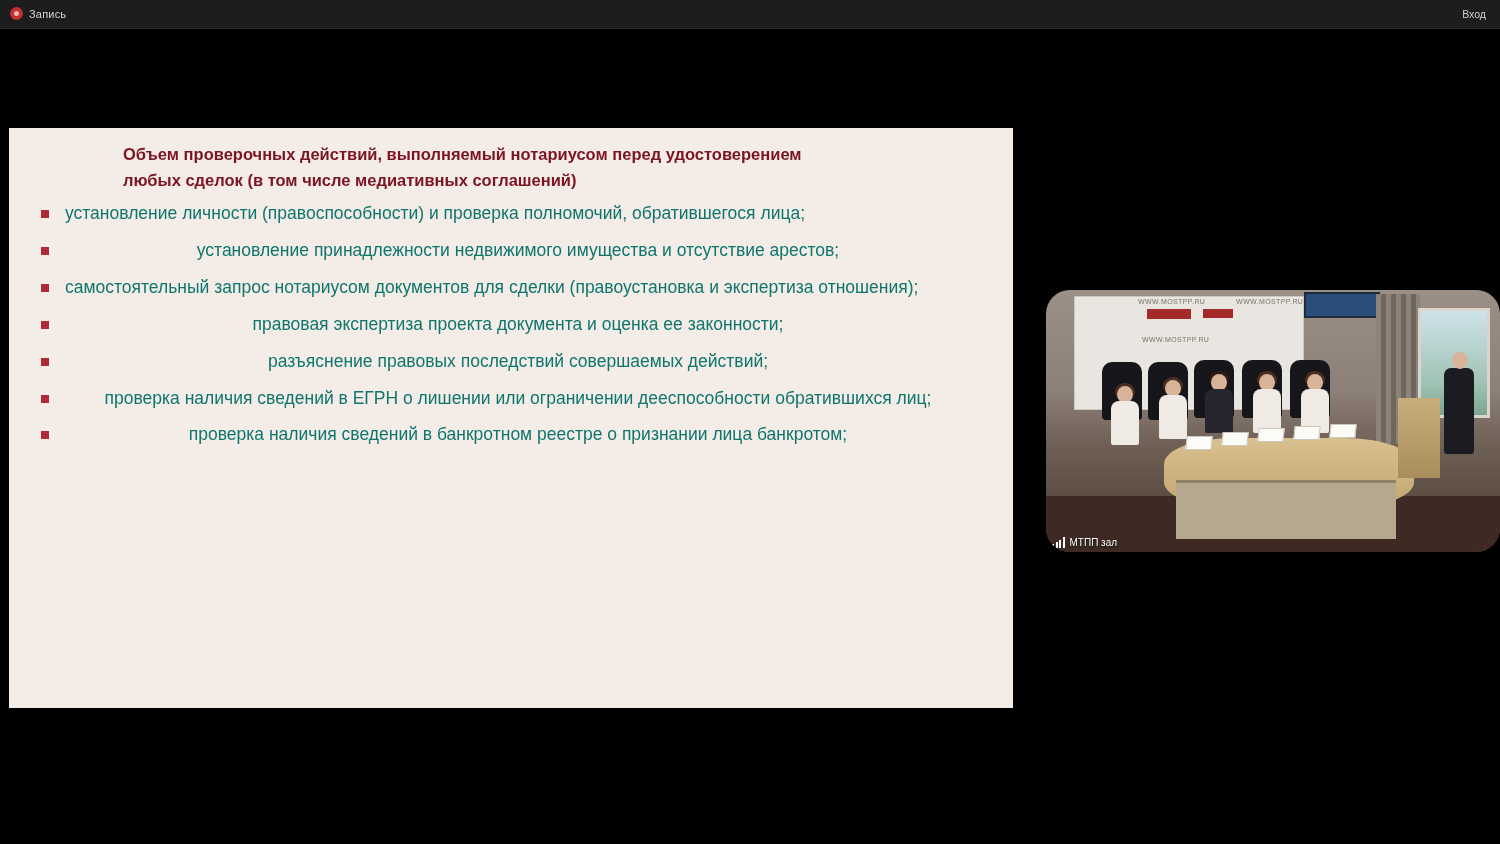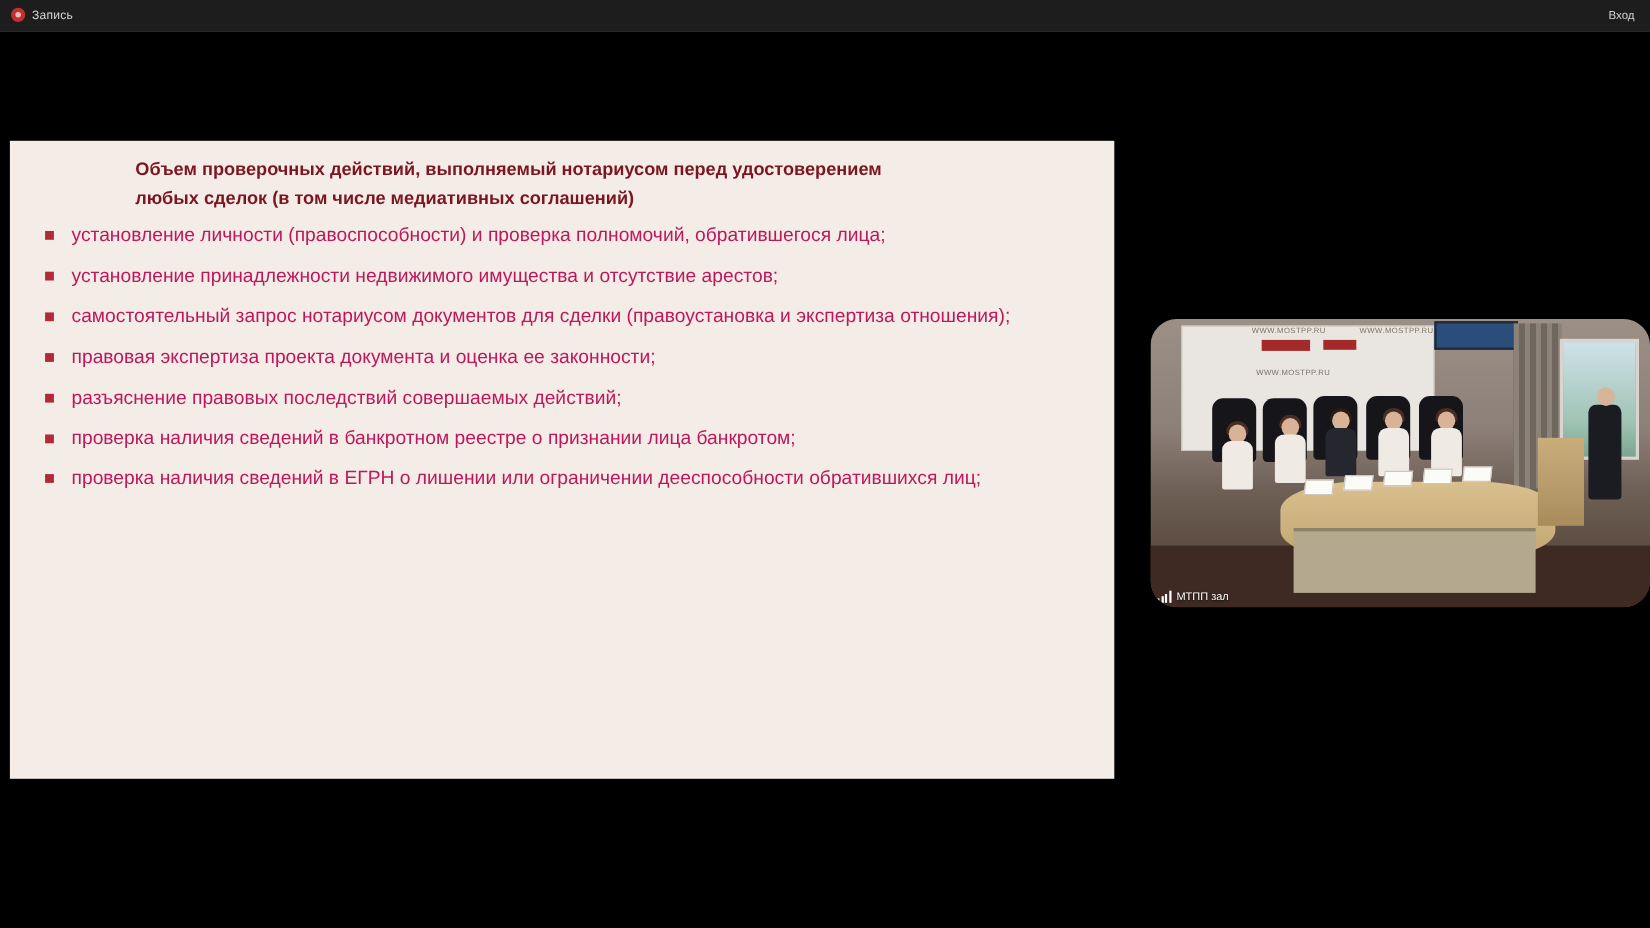--- a/index.html
+++ b/index.html
@@ -87,7 +87,7 @@
   }
   ul.bullets li {
     position: relative;
-    color: #be185d;
+    color: #0f766e;
     font-size: 17.5px;
     line-height: 1.48;
     padding: 0 16px 11px 30px;

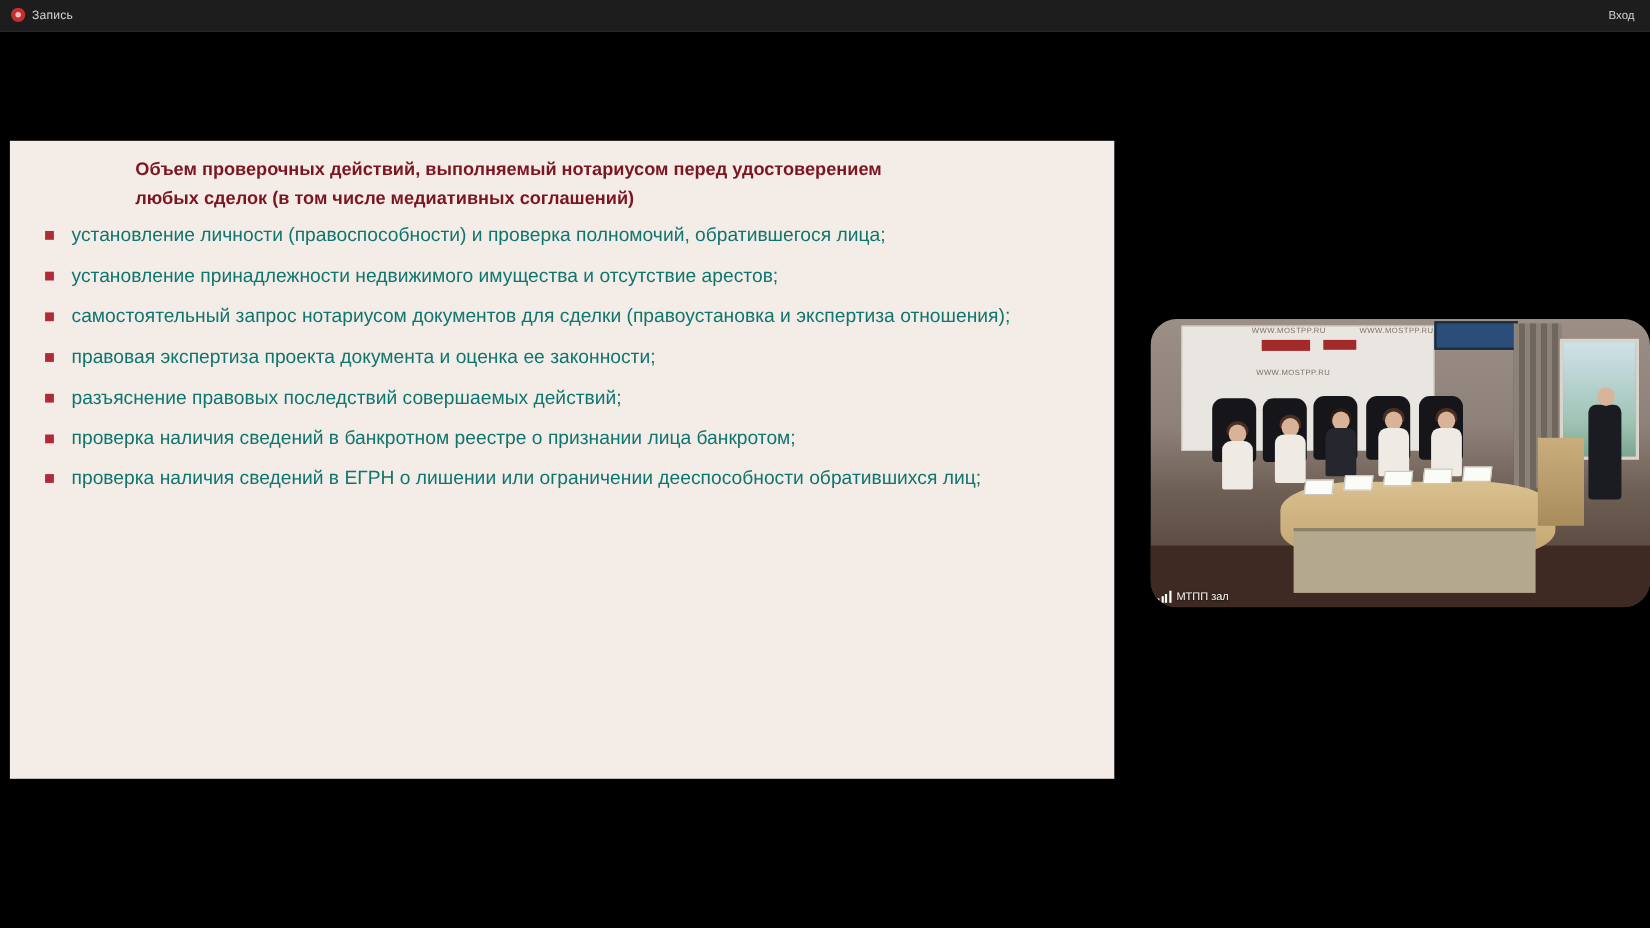--- a/index.html
+++ b/index.html
@@ -102,7 +102,7 @@
     height: 8px;
     background: #b02a37;
   }
-  ul.bullets li.nojust { text-align: left; }
+  ul.bullets li.nojust { text-align: center; }
 
   
   .video {

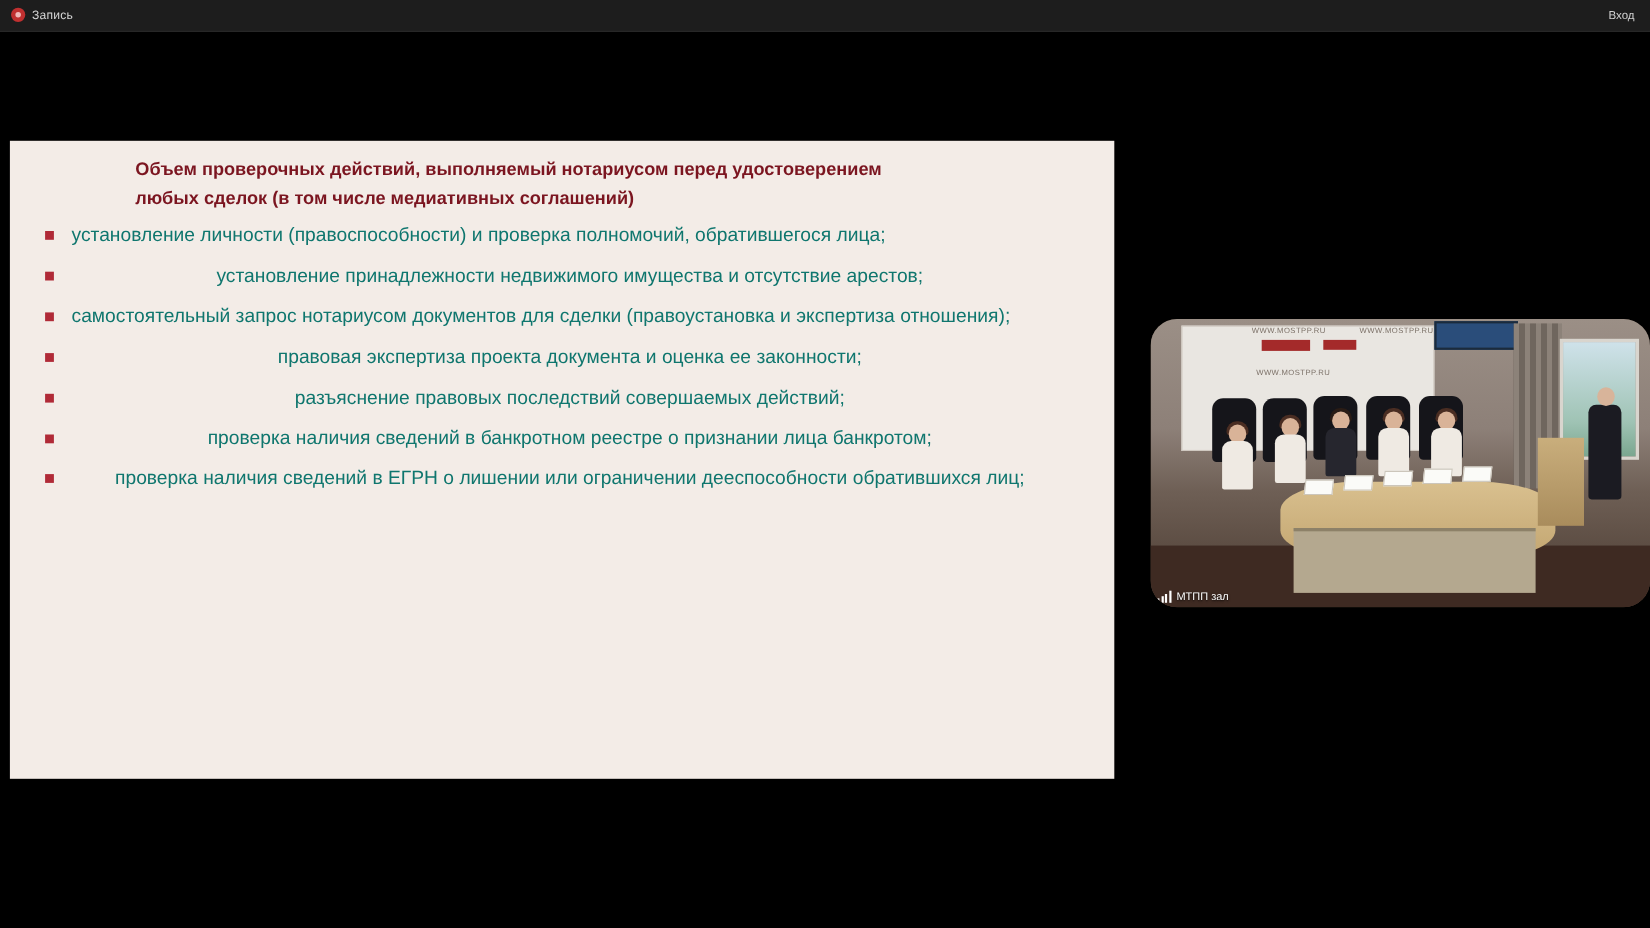--- a/index.html
+++ b/index.html
@@ -294,8 +294,8 @@
     <li>самостоятельный запрос нотариусом документов для сделки (правоустановка и экспертиза отношения);</li>
     <li class="nojust">правовая экспертиза проекта документа и оценка ее законности;</li>
     <li class="nojust">разъяснение правовых последствий совершаемых действий;</li>
+    <li class="nojust">проверка наличия сведений в ЕГРН о лишении или ограничении дееспособности обратившихся лиц;</li>
     <li class="nojust">проверка наличия сведений в банкротном реестре о признании лица банкротом;</li>
-    <li class="nojust">проверка наличия сведений в ЕГРН о лишении или ограничении дееспособности обратившихся лиц;</li>
   </ul>
 </div>
 

